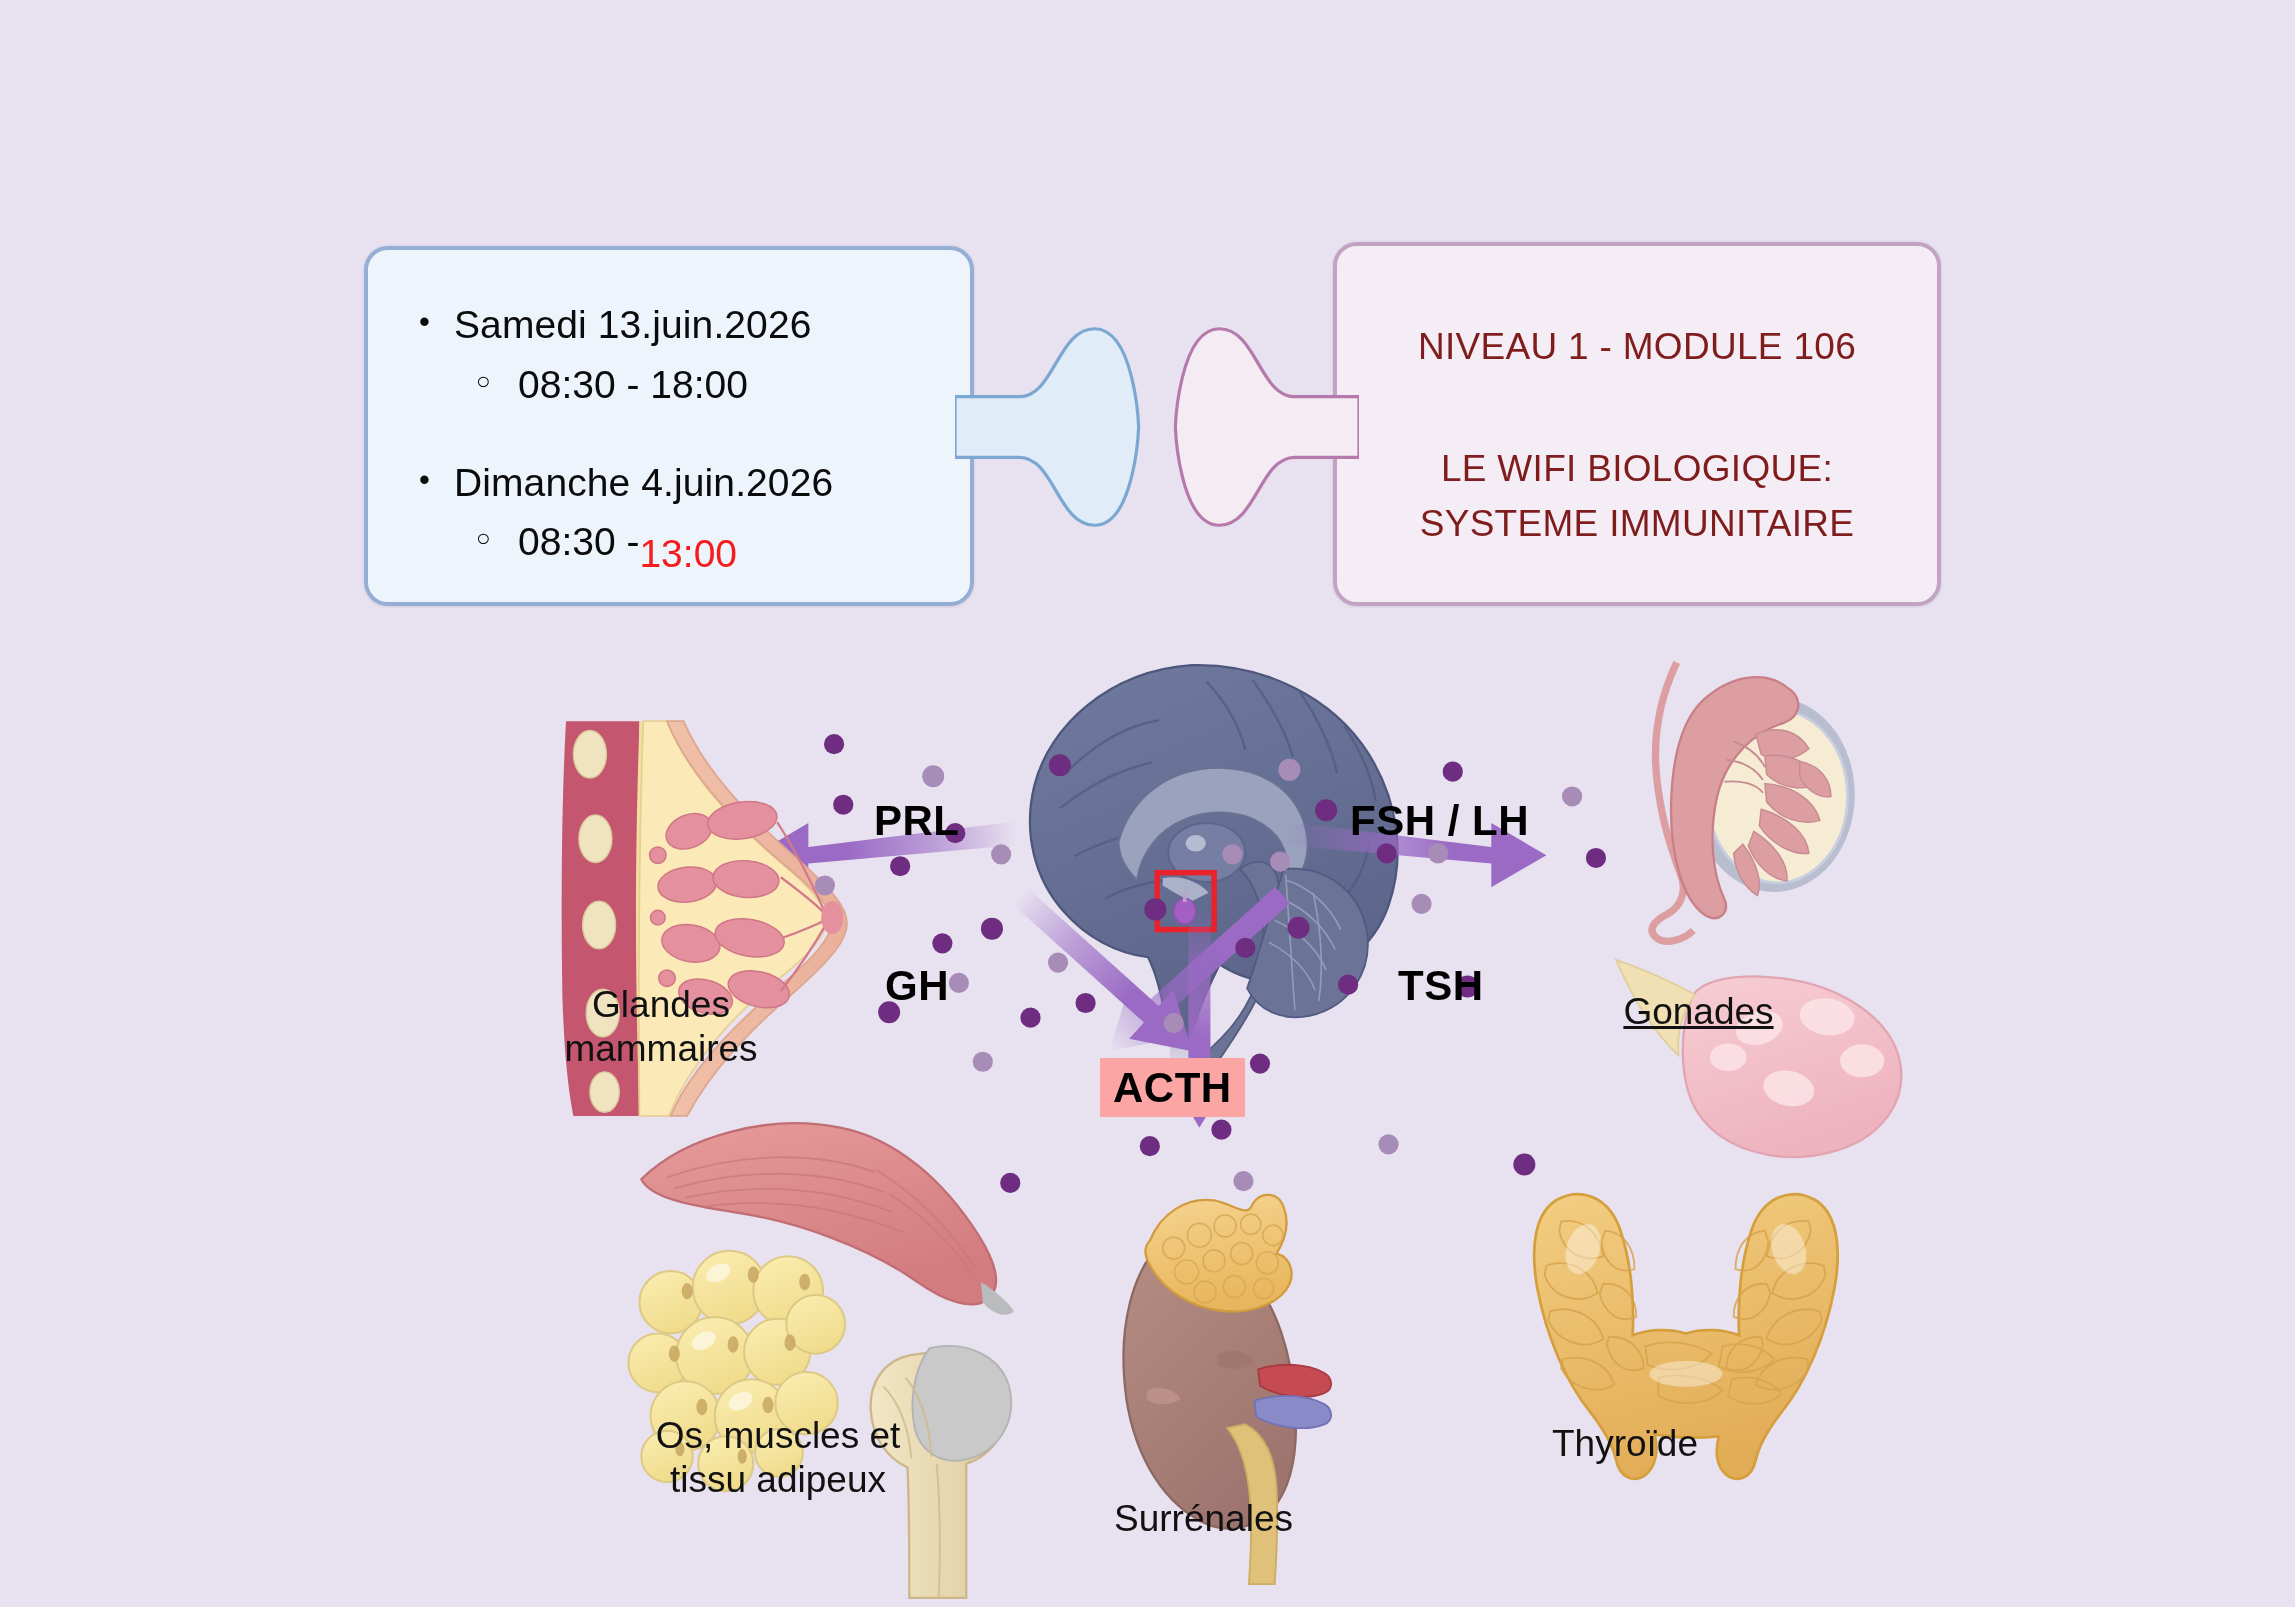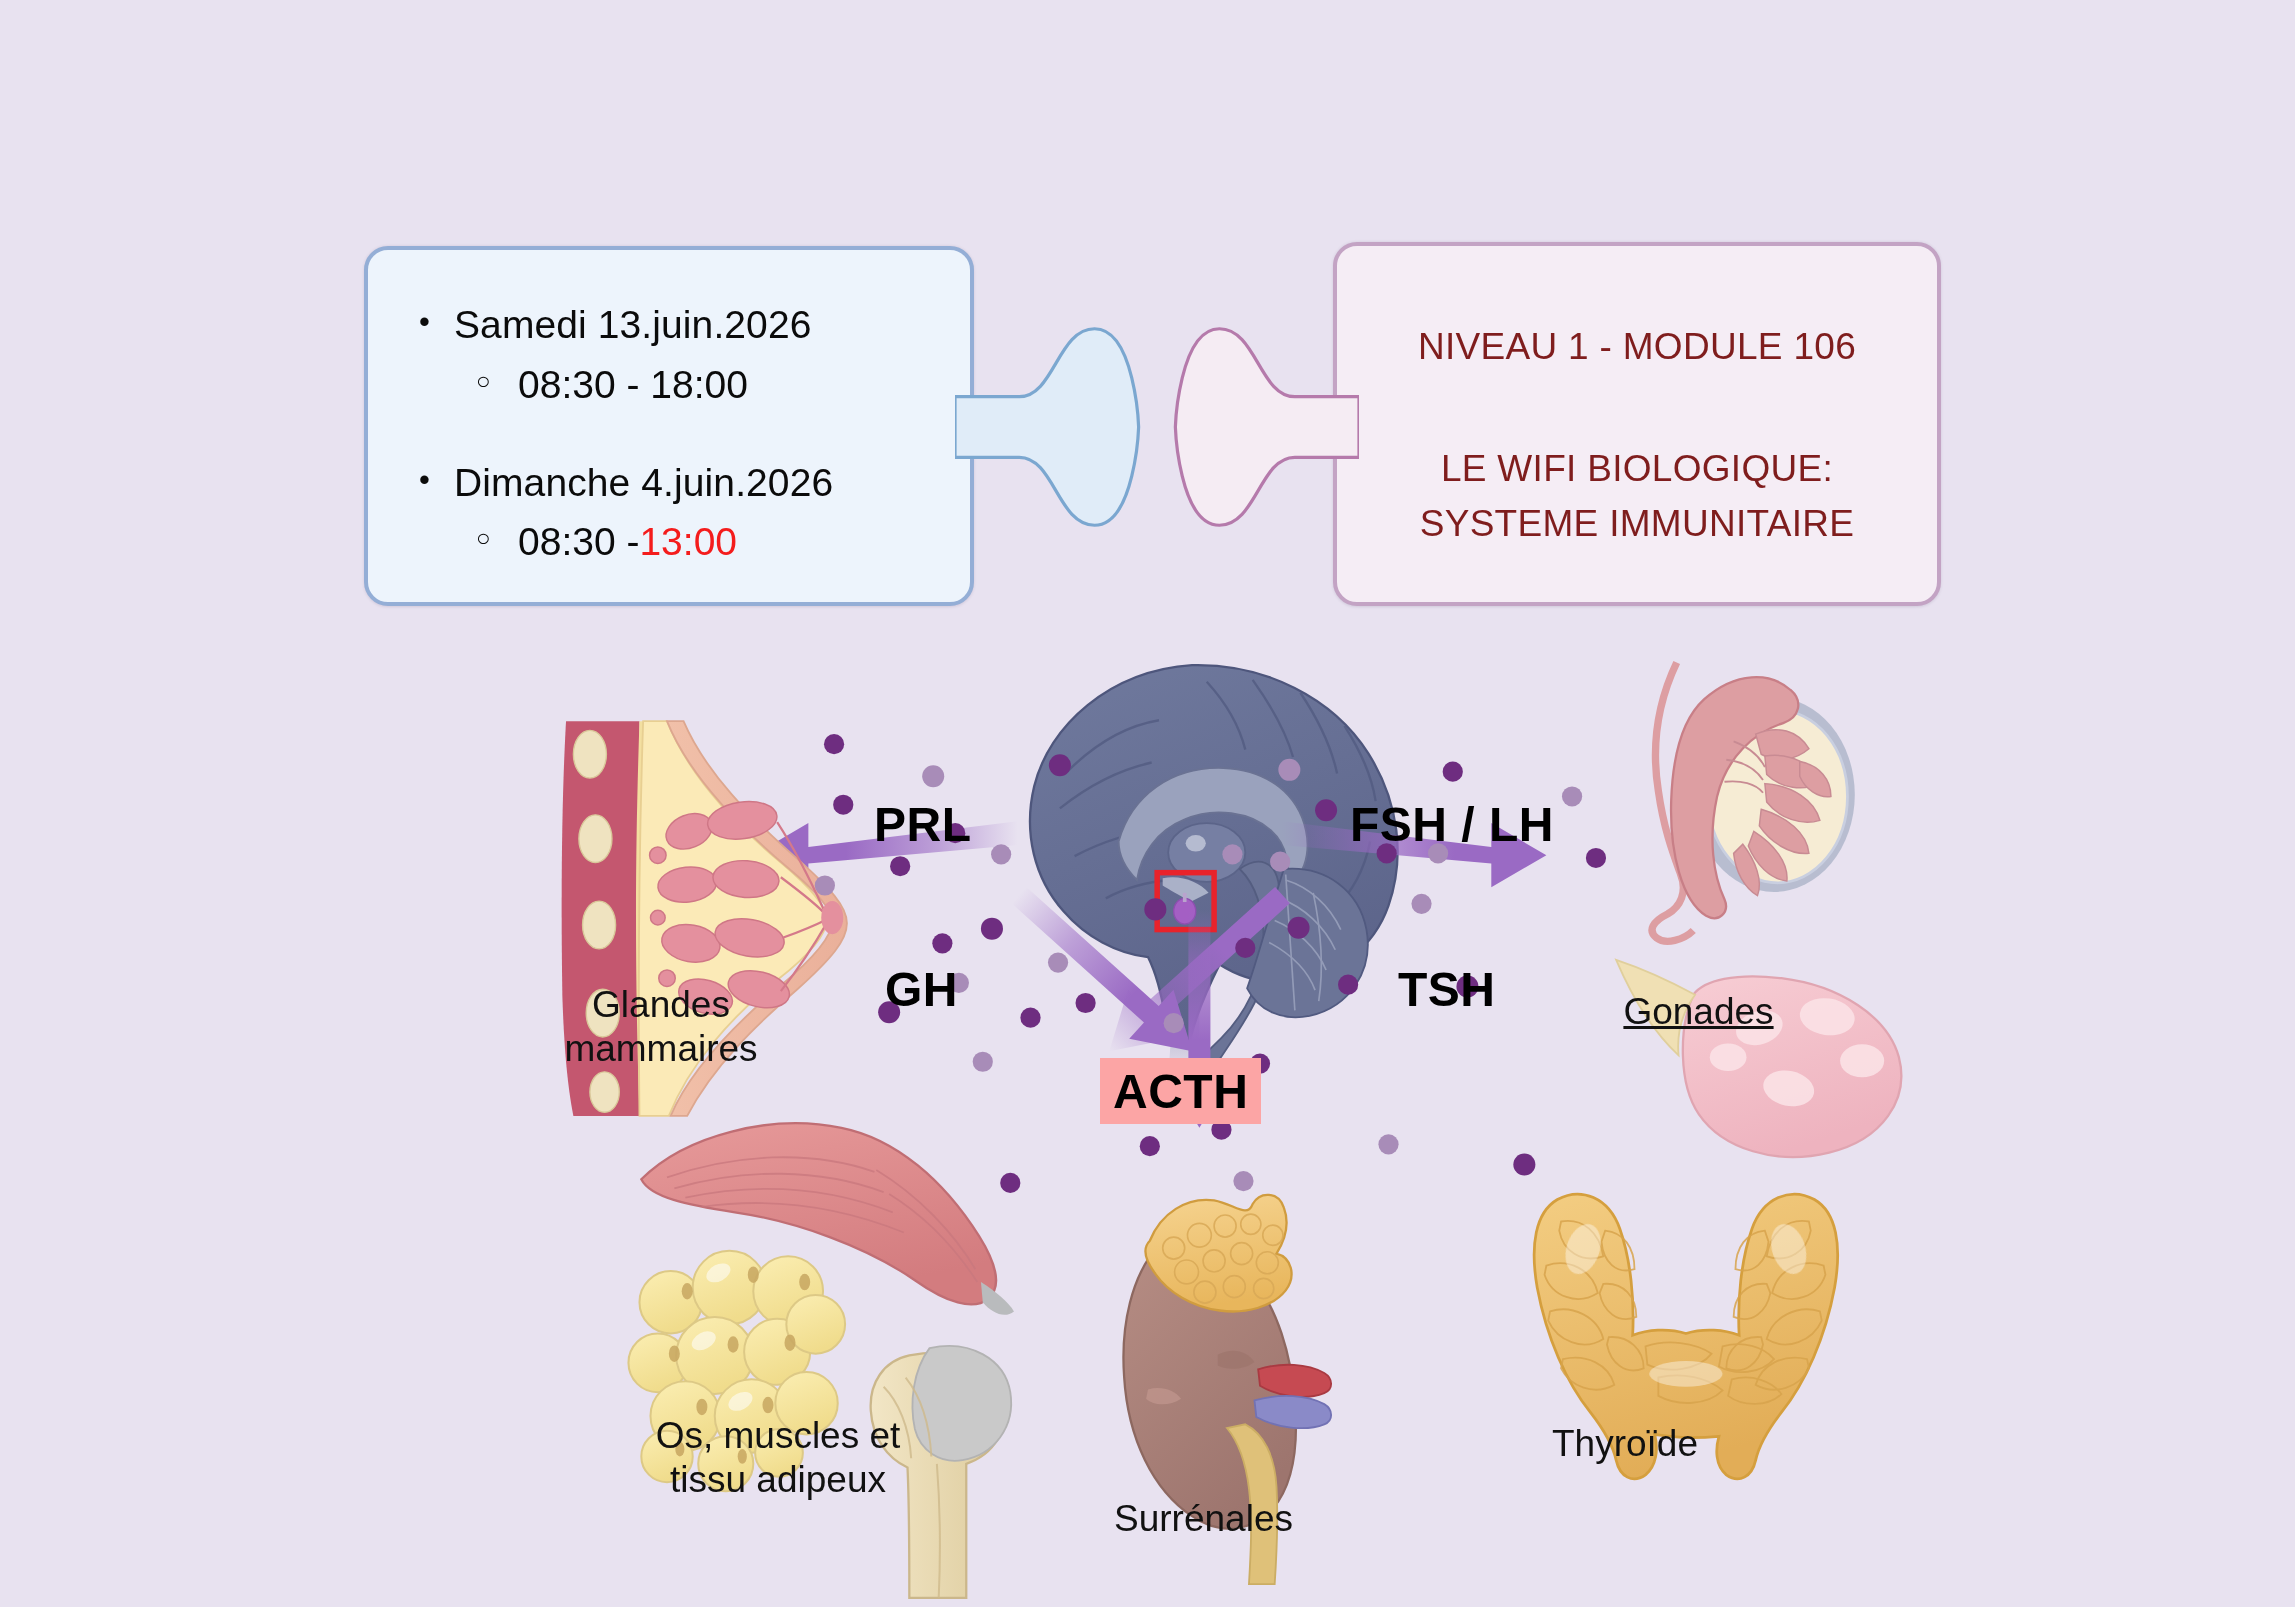--- a/index.html
+++ b/index.html
@@ -46,7 +46,7 @@
   .lvl2 .bullet-o {
     width: 42px; flex: 0 0 42px; font-size: 24px; line-height: 1.7;
   }
-  .hl-red { color: #f41c1c; }
+  .hl-red { color: #f41c1c; margin-top: 12px; }
   .gap-row { height: 40px; }
 
   .title-body {

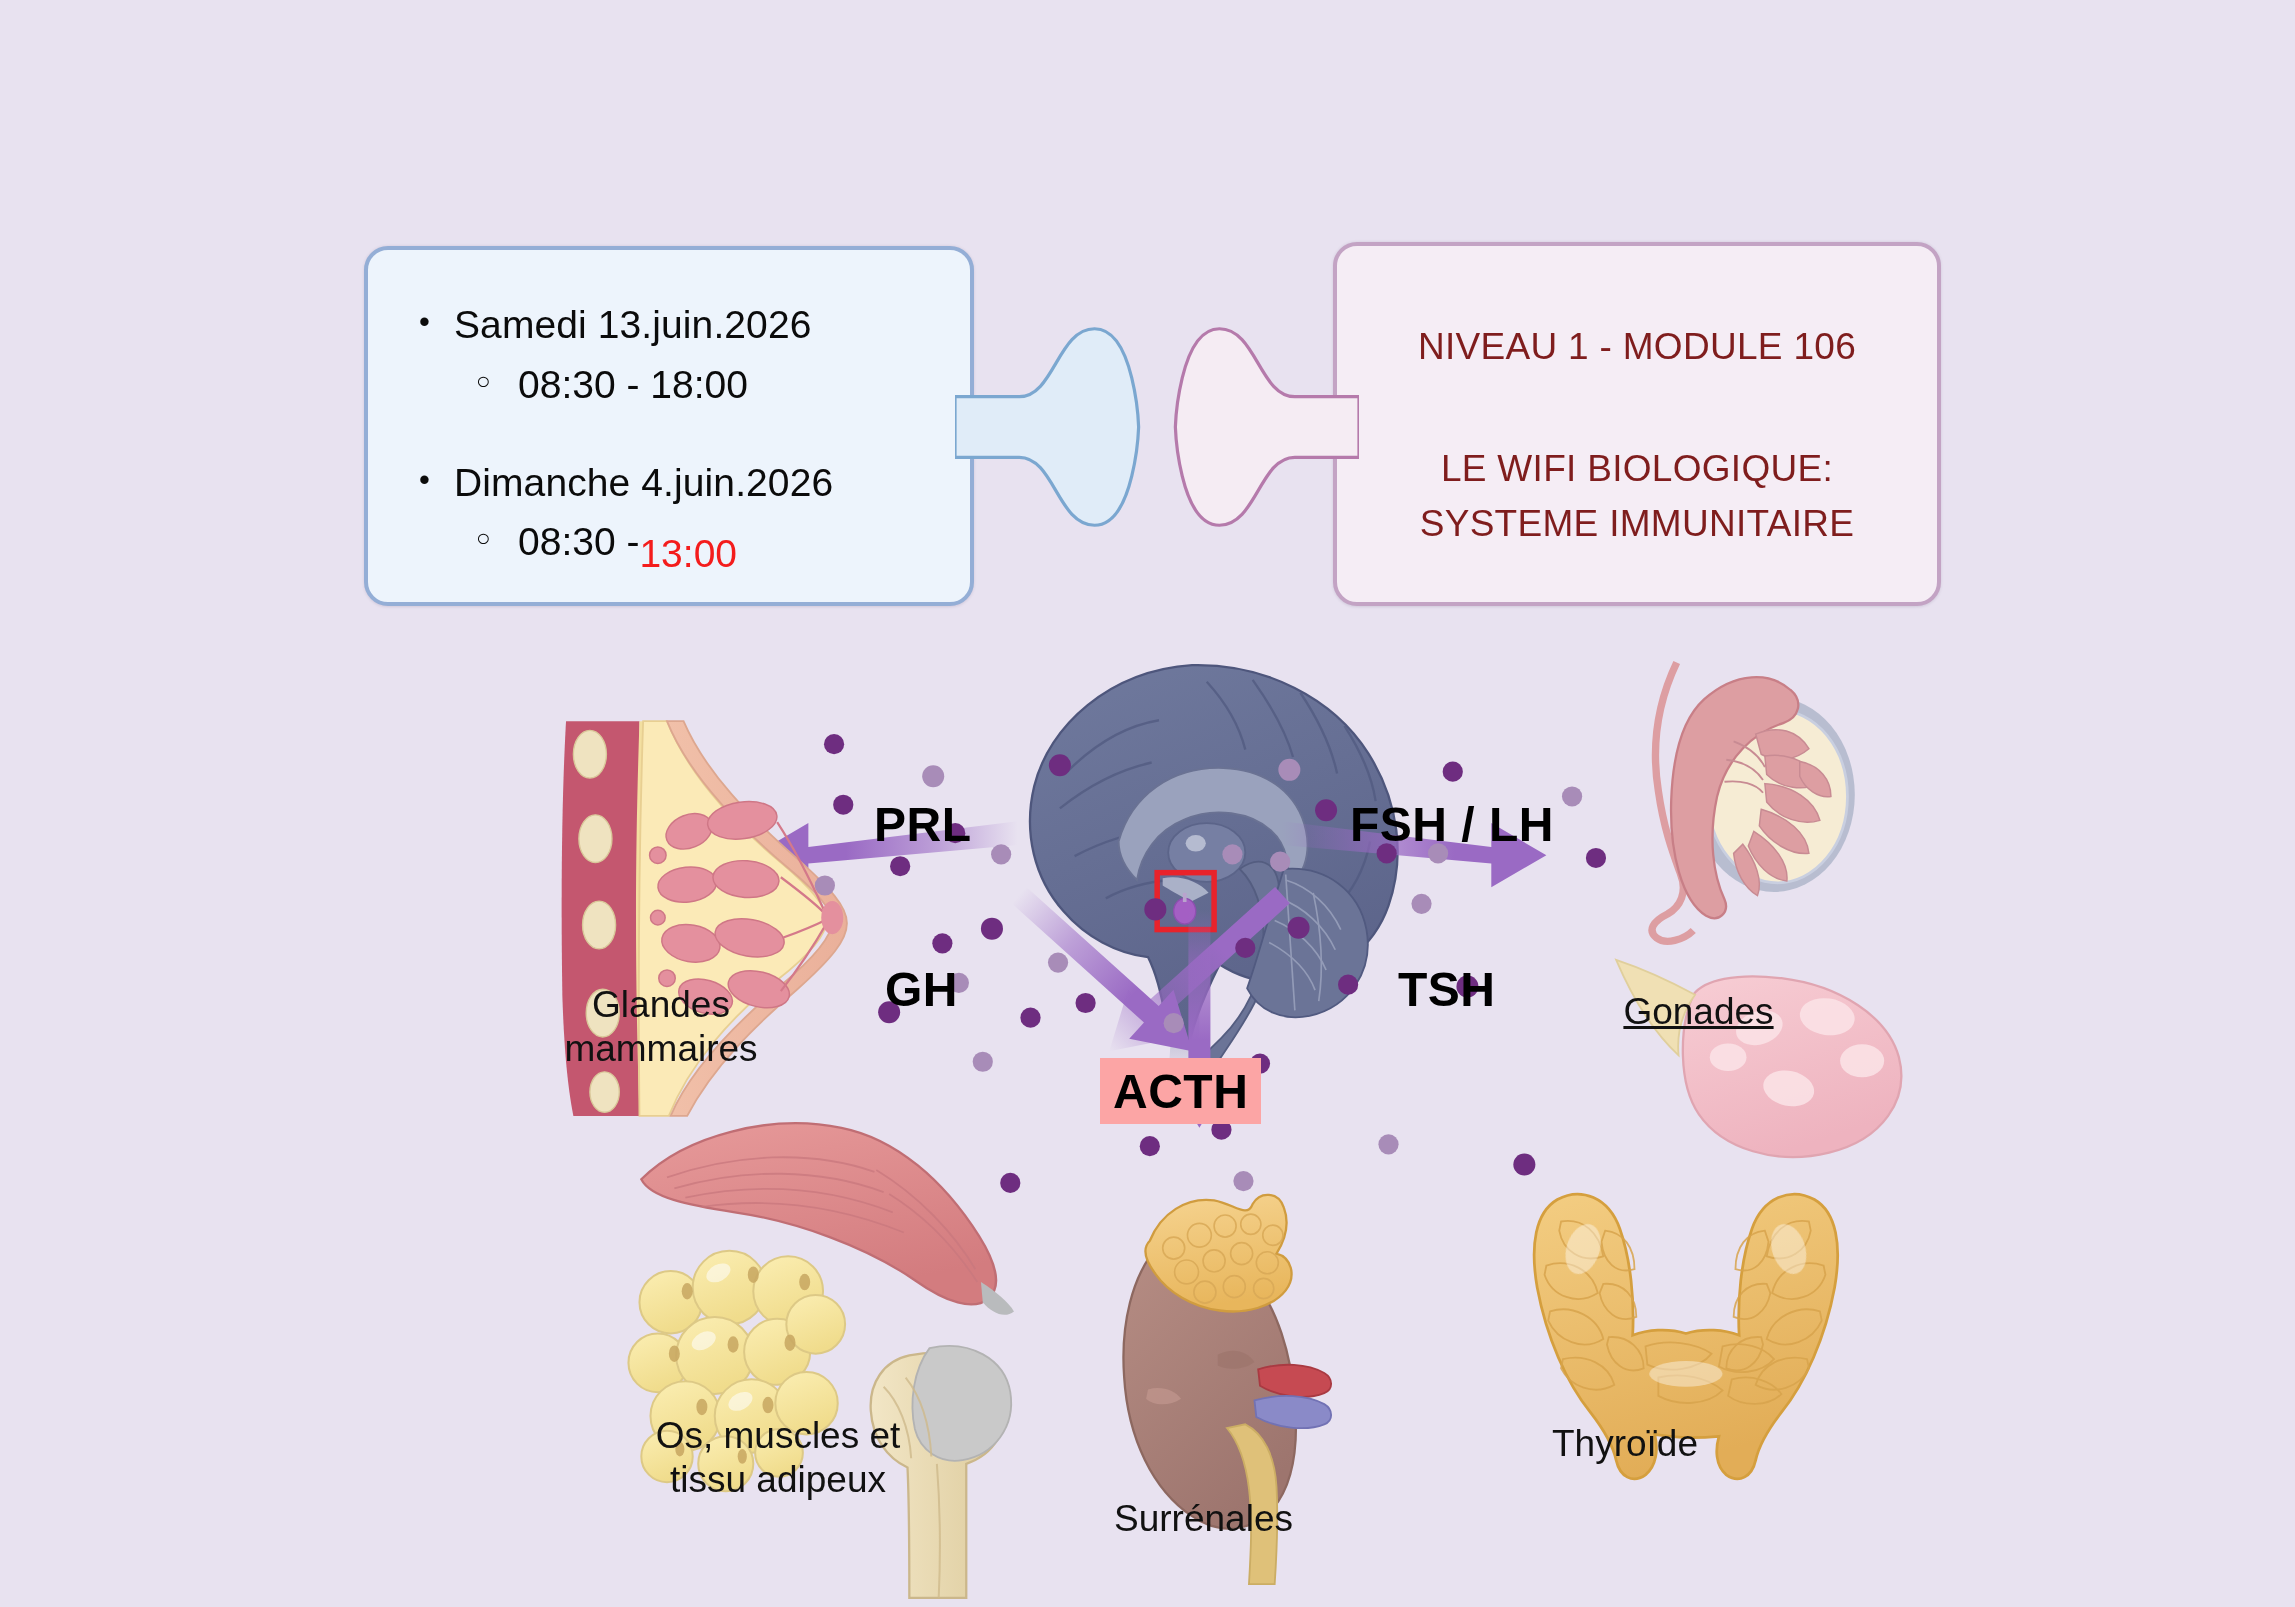--- a/index.html
+++ b/index.html
@@ -69,7 +69,7 @@
     position: absolute;
     font-weight: bold;
     color: #000;
-    font-size: 48px;
+    font-size: 42px;
     letter-spacing: 0.5px;
     white-space: nowrap;
   }

